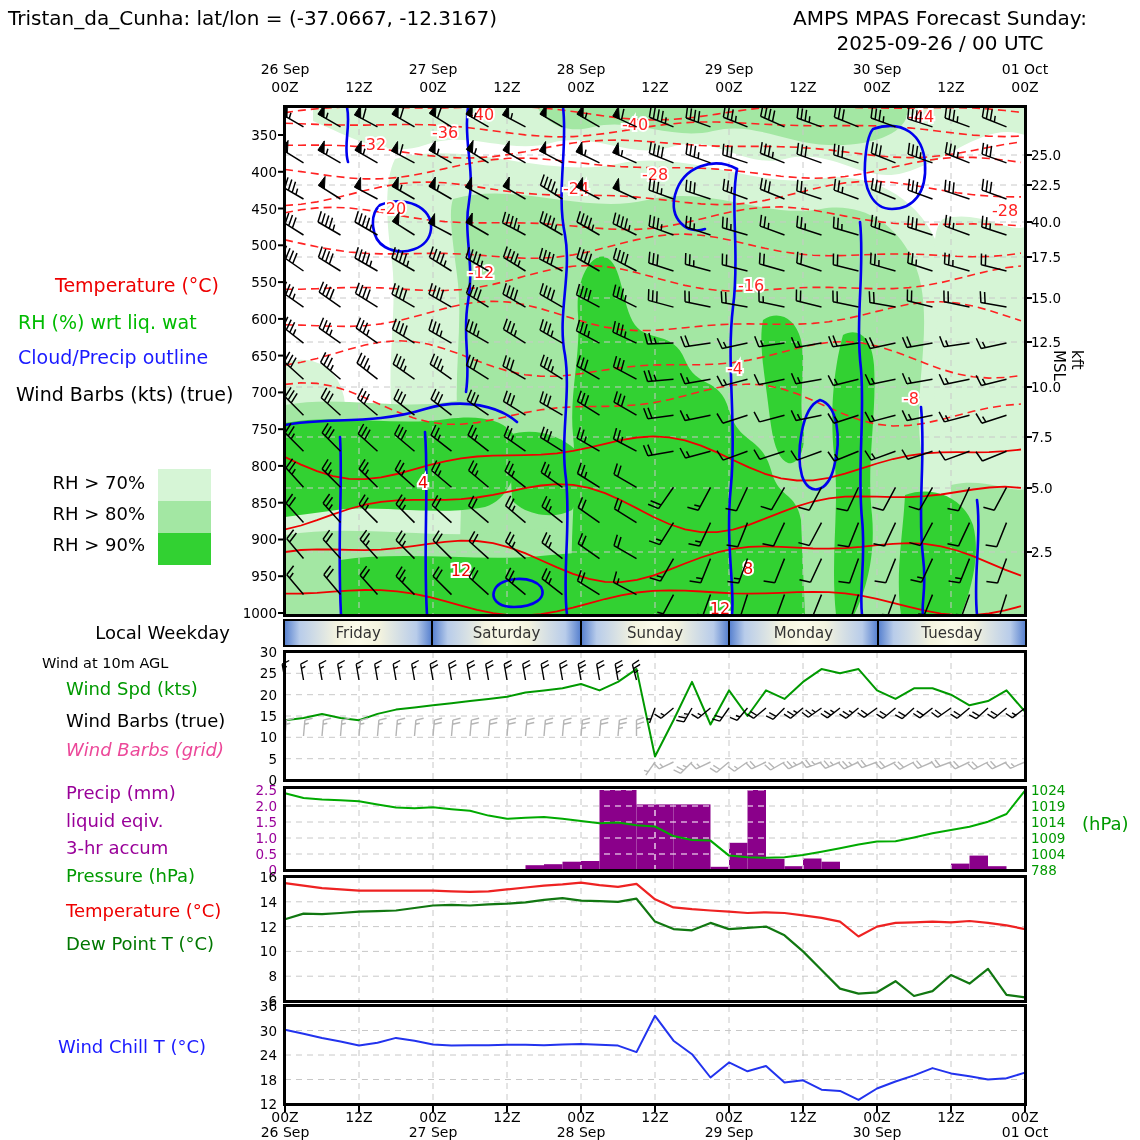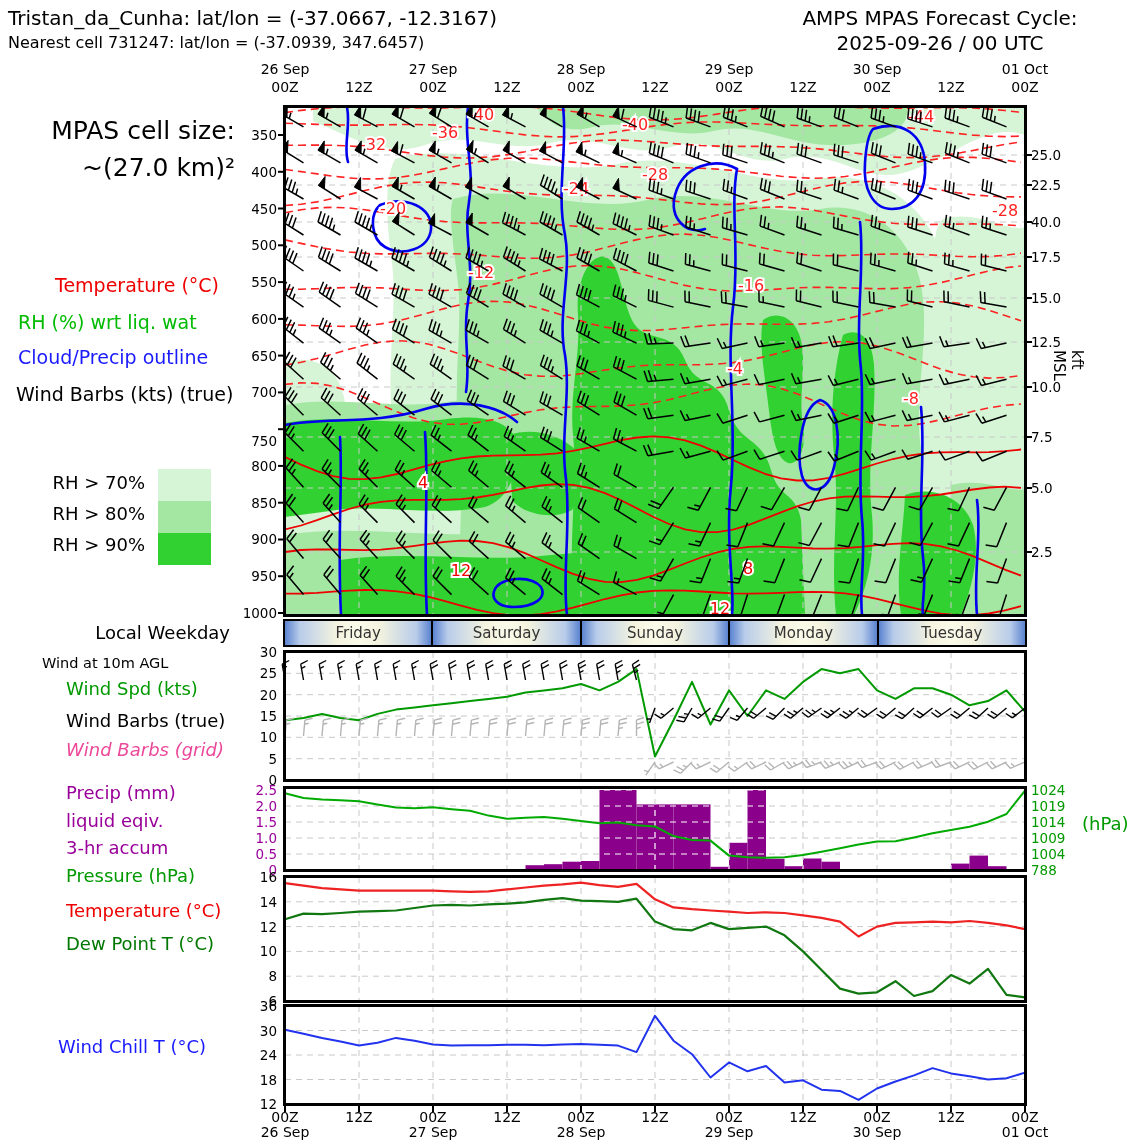--- a/index.html
+++ b/index.html
@@ -33,7 +33,7 @@
 
   <div class="abs hdr1" style="left:8px;top:6px;">Tristan_da_Cunha: lat/lon = (-37.0667, -12.3167)</div>
   <div class="abs hdr2" style="left:8px;top:33px;">Nearest cell 731247: lat/lon = (-37.0939, 347.6457)</div>
-  <div class="abs hdr1" style="left:790px;top:6px;width:300px;text-align:center;">AMPS MPAS Forecast Cycle:</div>
+  <div class="abs hdr1" style="left:790px;top:6px;width:300px;text-align:center;">AMPS MPAS Forecast Sunday:</div>
   <div class="abs hdr1" style="left:790px;top:31px;width:300px;text-align:center;">2025-09-26 / 00 UTC</div>
 
   <div class="abs biglbl" style="left:10px;top:112px;width:225px;">

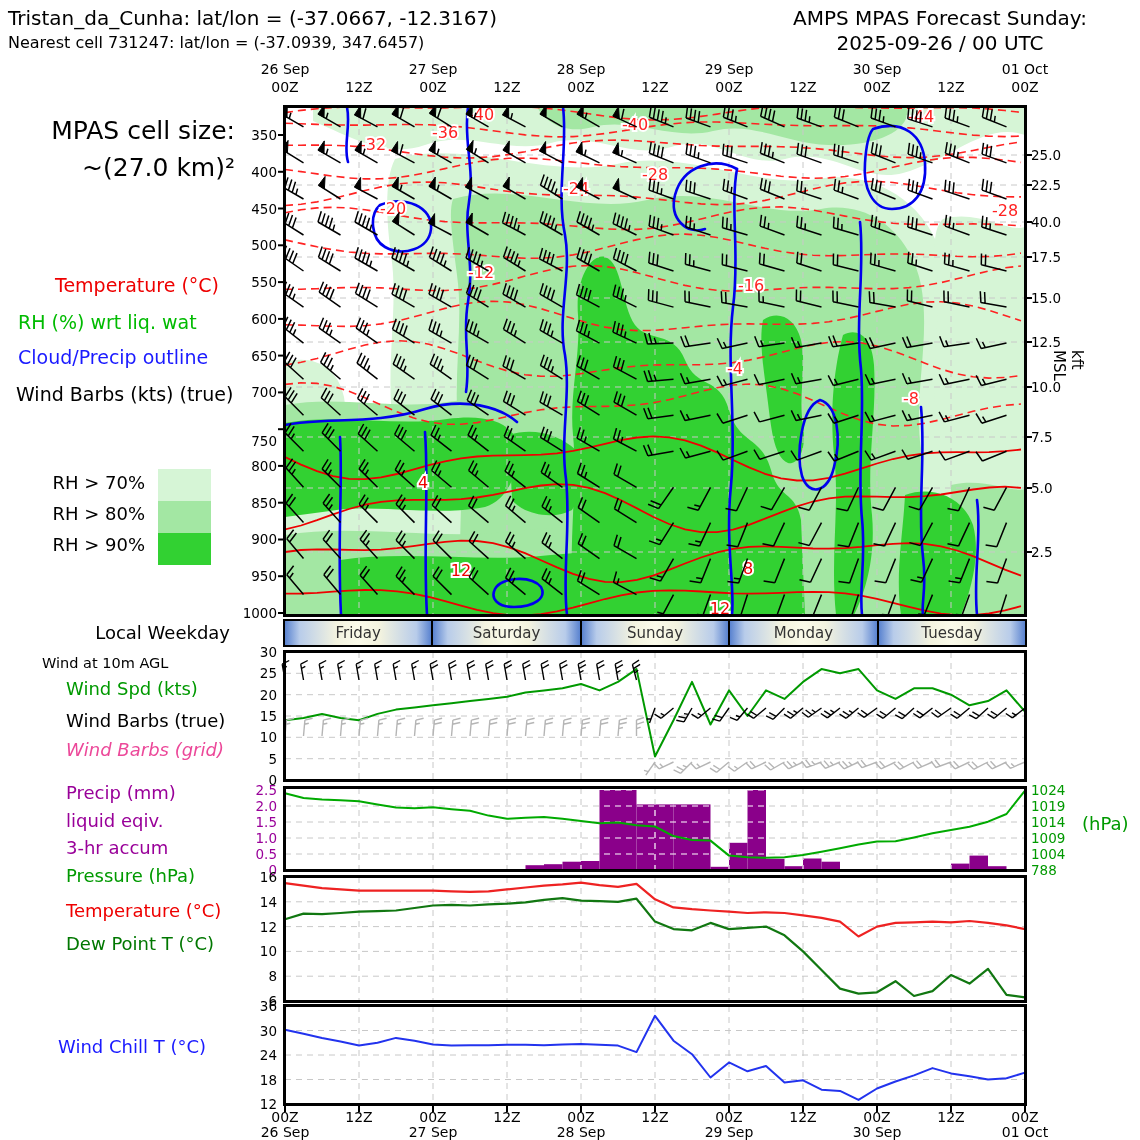--- a/index.html
+++ b/index.html
@@ -32,7 +32,6 @@
 <div id="chart">
 
   <div class="abs hdr1" style="left:8px;top:6px;">Tristan_da_Cunha: lat/lon = (-37.0667, -12.3167)</div>
-  <div class="abs hdr2" style="left:8px;top:33px;">Nearest cell 731247: lat/lon = (-37.0939, 347.6457)</div>
   <div class="abs hdr1" style="left:790px;top:6px;width:300px;text-align:center;">AMPS MPAS Forecast Sunday:</div>
   <div class="abs hdr1" style="left:790px;top:31px;width:300px;text-align:center;">2025-09-26 / 00 UTC</div>
 

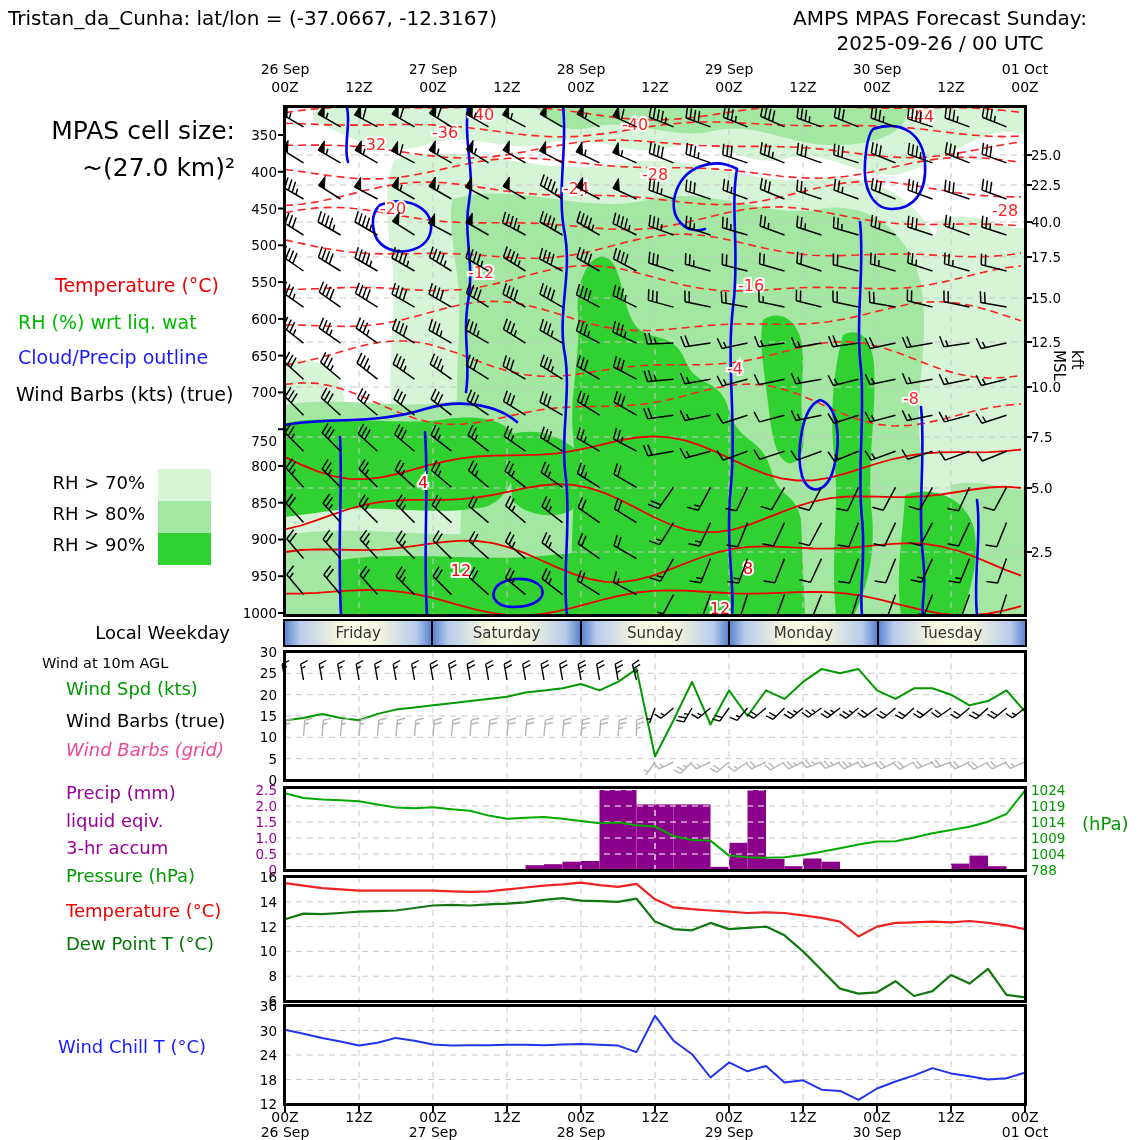--- a/index.html
+++ b/index.html
@@ -35,10 +35,6 @@
   <div class="abs hdr1" style="left:790px;top:6px;width:300px;text-align:center;">AMPS MPAS Forecast Sunday:</div>
   <div class="abs hdr1" style="left:790px;top:31px;width:300px;text-align:center;">2025-09-26 / 00 UTC</div>
 
-  <div class="abs biglbl" style="left:10px;top:112px;width:225px;">
-    <div>MPAS cell size:</div>
-    <div>~(27.0 km)²</div>
-  </div>
   <div class="abs keylbl red" style="left:55px;top:274px;">Temperature (°C)</div>
   <div class="abs keylbl brightgreen" style="left:18px;top:311px;">RH (%) wrt liq. wat</div>
   <div class="abs keylbl blue" style="left:18px;top:346px;">Cloud/Precip outline</div>

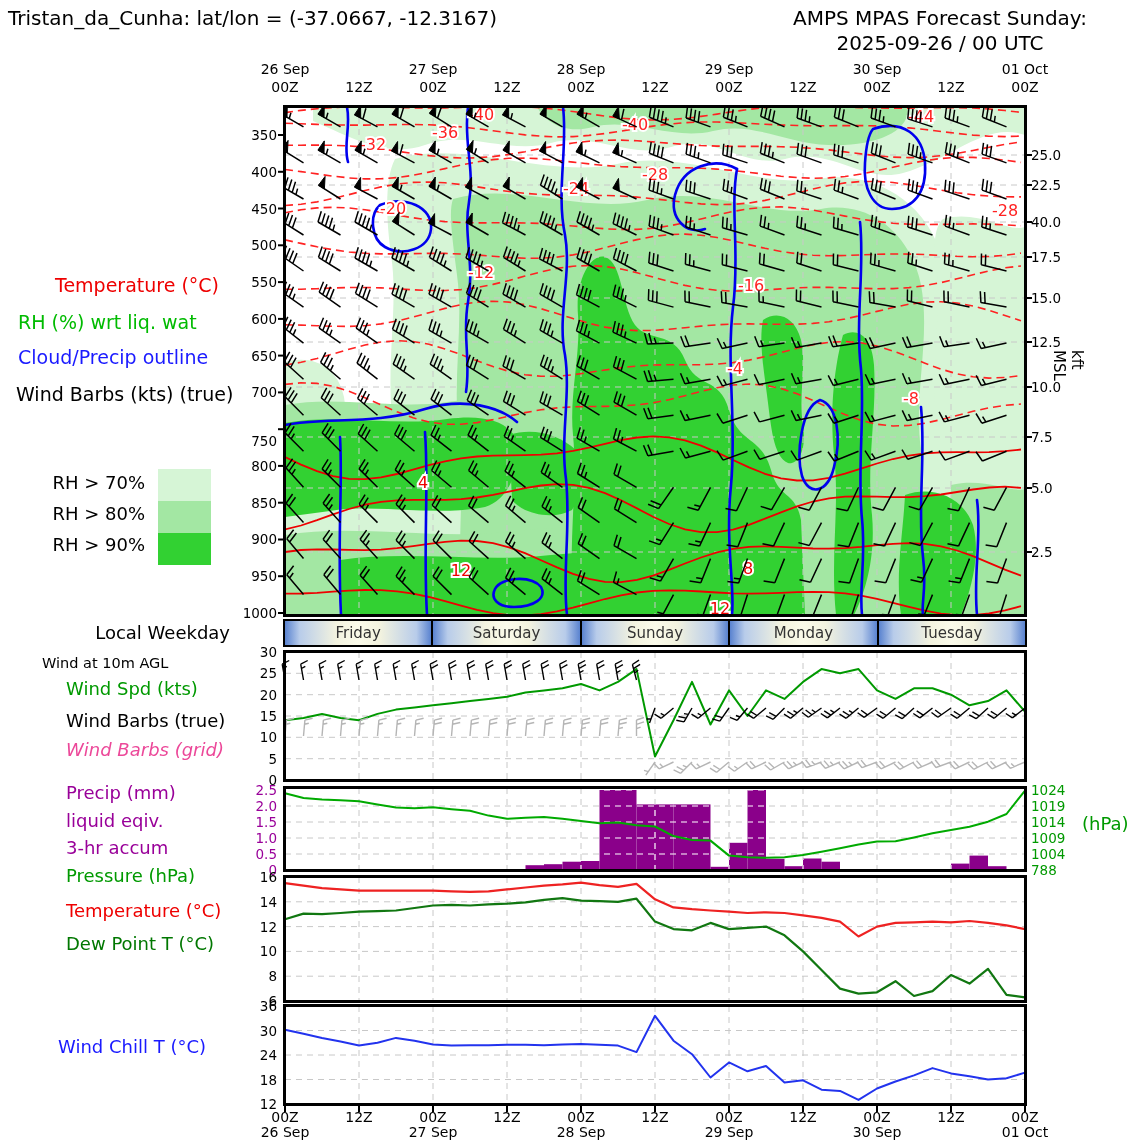--- a/index.html
+++ b/index.html
@@ -114,7 +114,7 @@
       <div class="axlbl " style="left: 230px; top: 310.85px; width: 47px; text-align: right;">600</div>
       <div class="axlbl " style="left: 230px; top: 347.62px; width: 47px; text-align: right;">650</div>
       <div class="axlbl " style="left: 230px; top: 384.39px; width: 47px; text-align: right;">700</div>
-      <div class="axlbl " style="left: 230px; top: 421.16px; width: 47px; text-align: right; margin-top: 12px;">750</div>
+      <div class="axlbl " style="left: 230px; top: 421.16px; width: 47px; text-align: right;">750</div>
       <div class="axlbl " style="left: 230px; top: 457.93px; width: 47px; text-align: right;">800</div>
       <div class="axlbl " style="left: 230px; top: 494.7px; width: 47px; text-align: right;">850</div>
       <div class="axlbl " style="left: 230px; top: 531.47px; width: 47px; text-align: right;">900</div>

